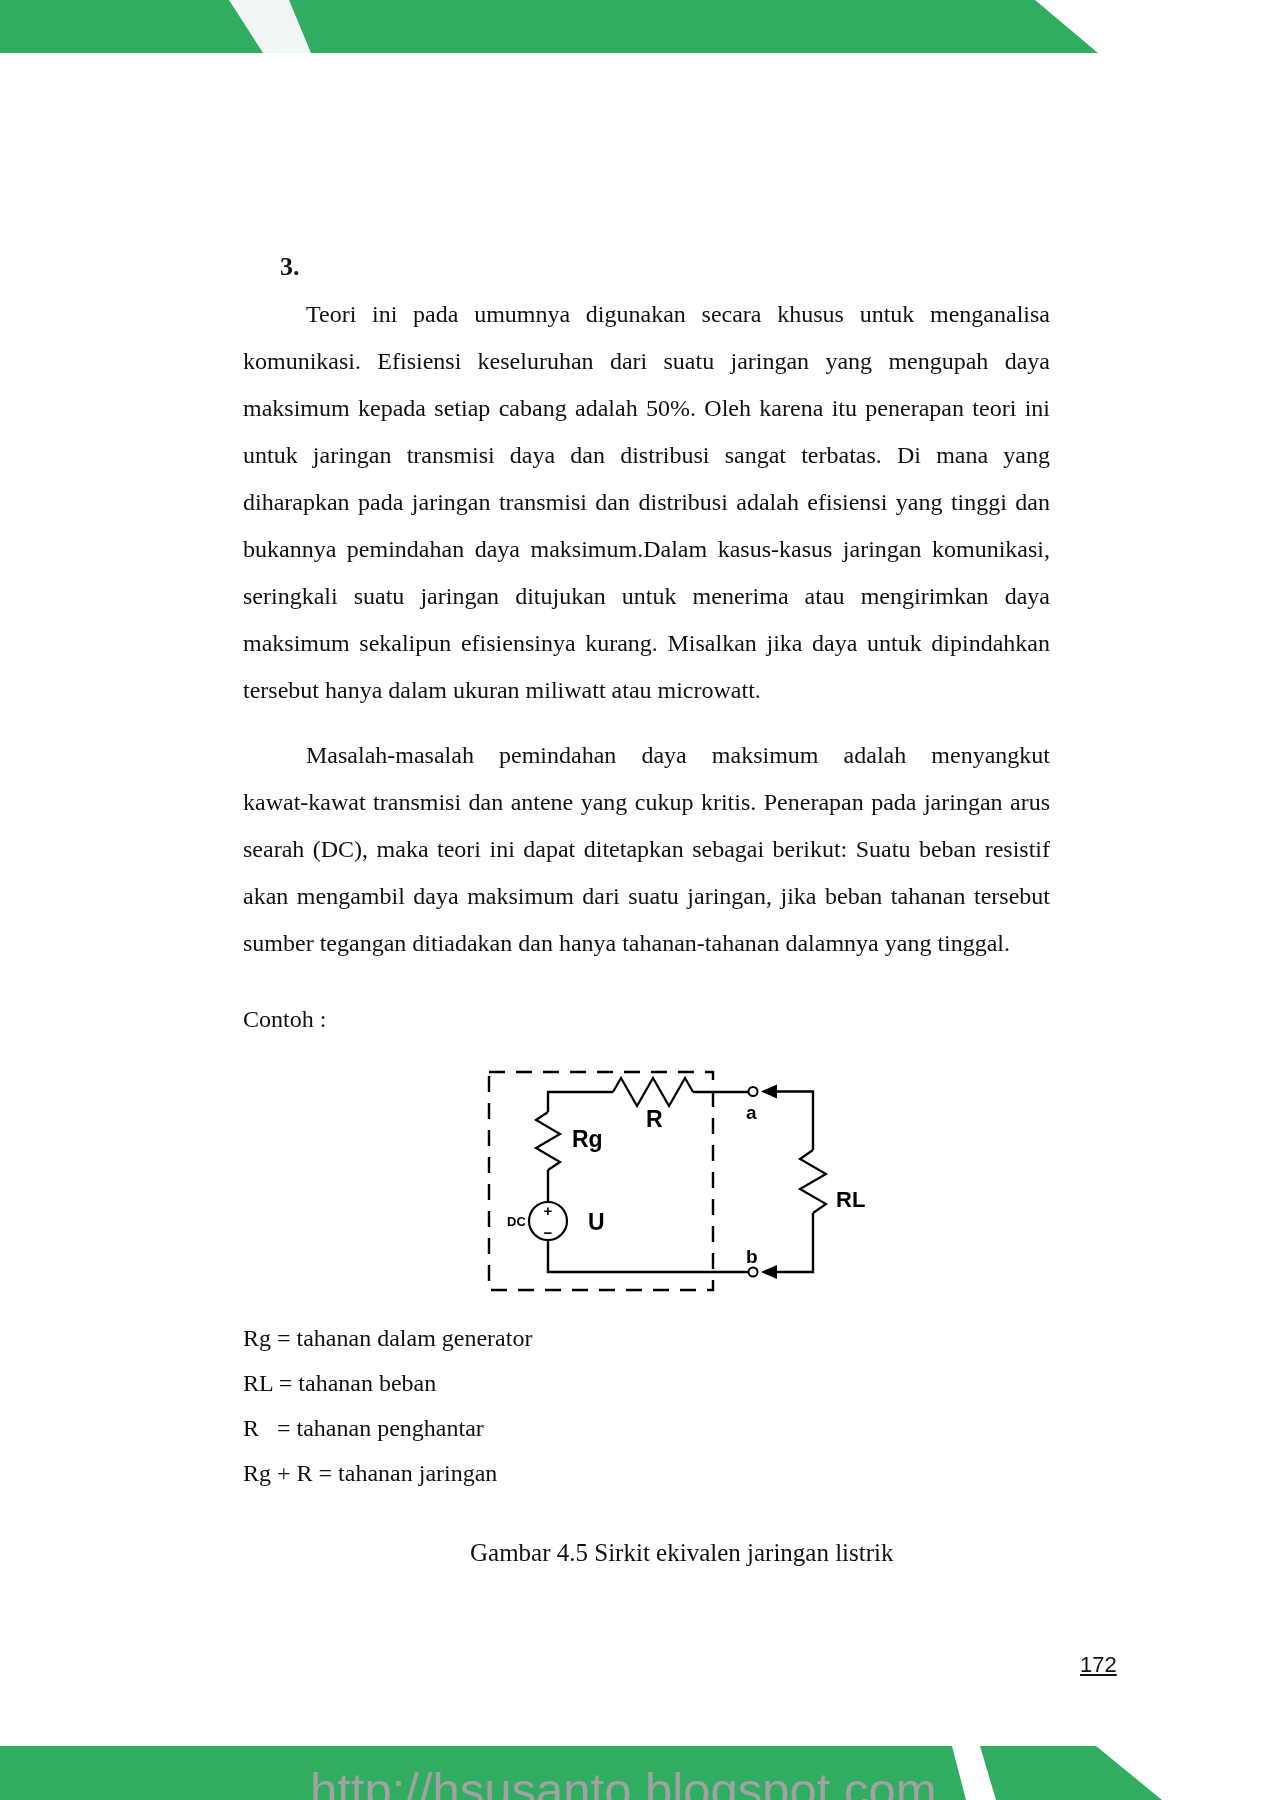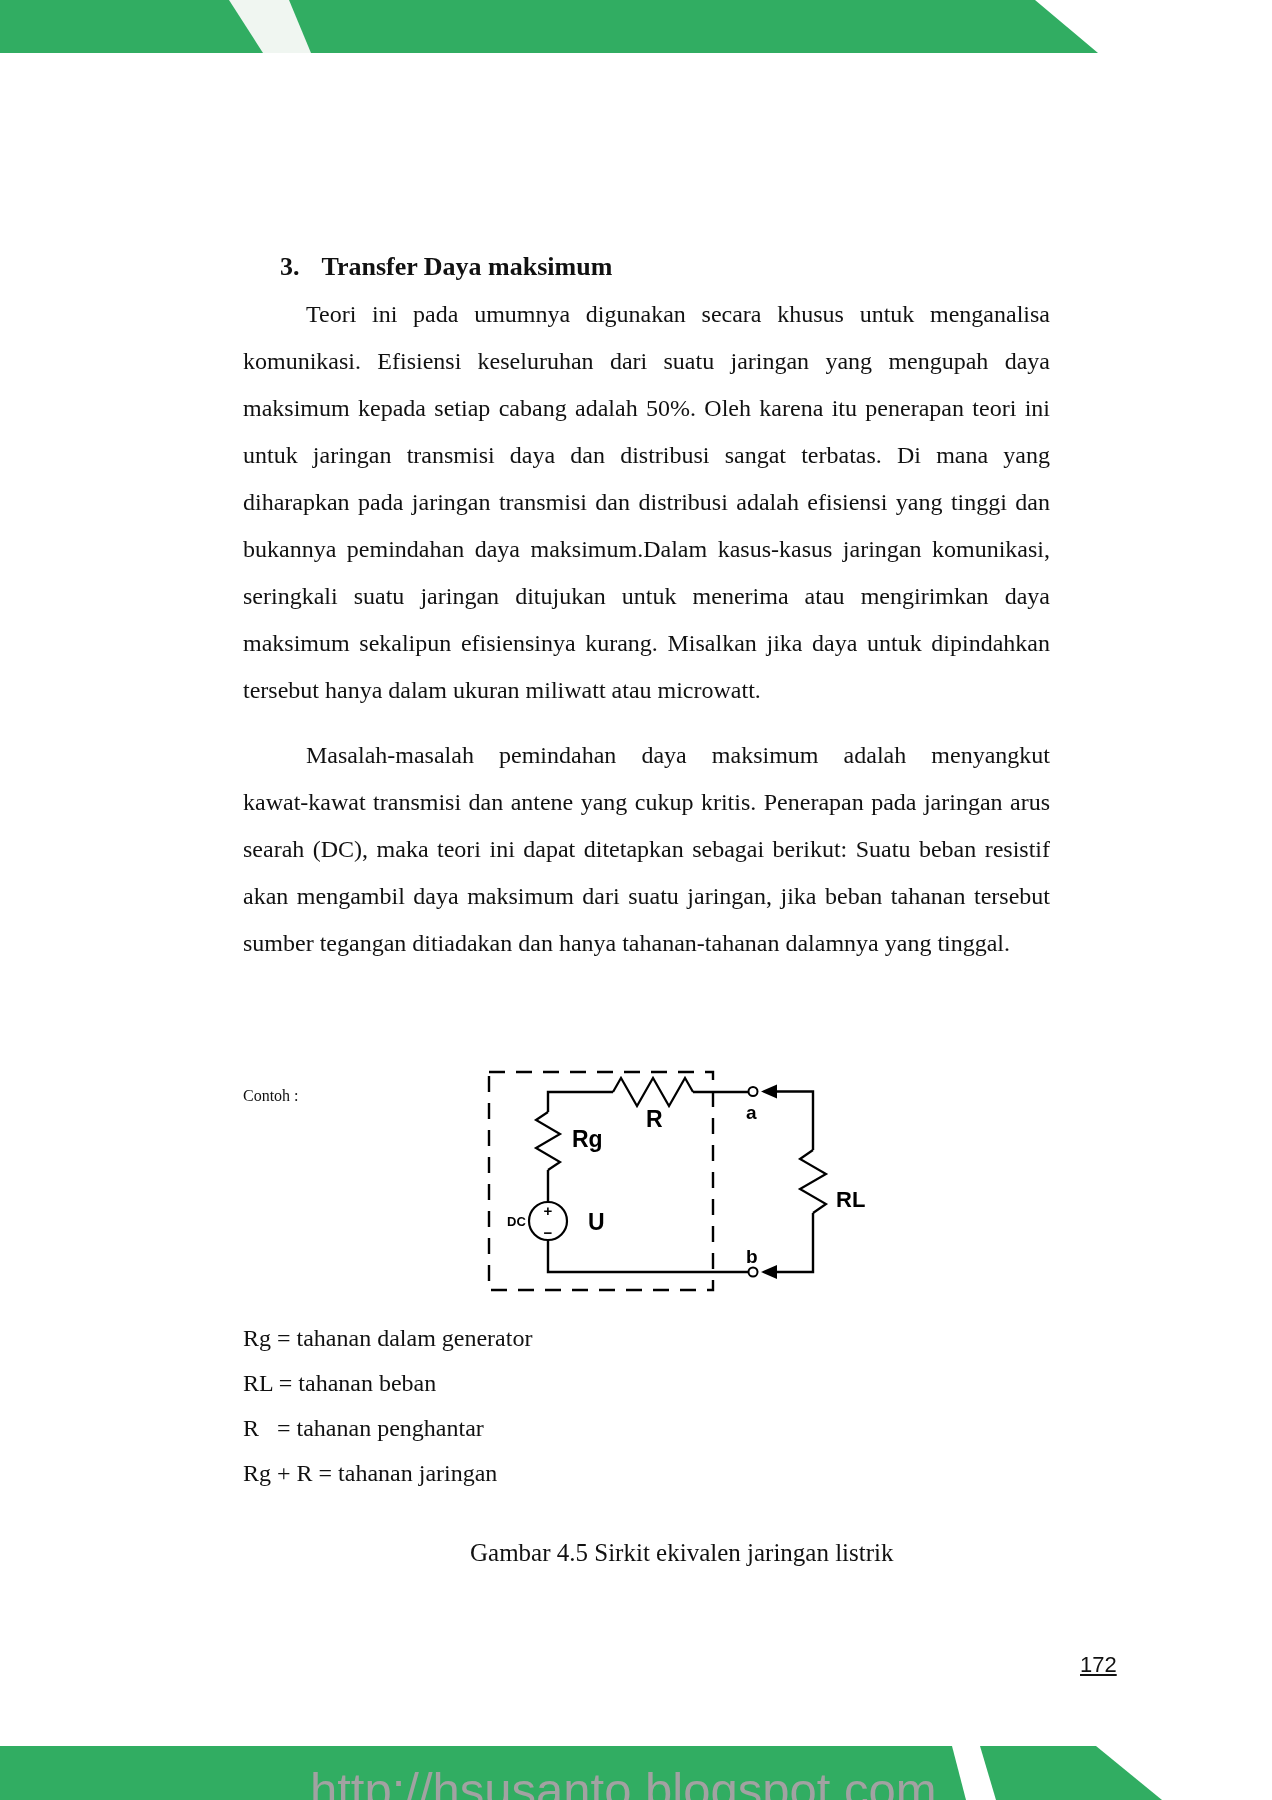--- a/index.html
+++ b/index.html
@@ -61,7 +61,6 @@
 
 <div class="abs heading">
   <span>3.</span>
-  <span>Transfer Daya maksimum</span>
 </div>
 
 <div id="para1" class="abs para">

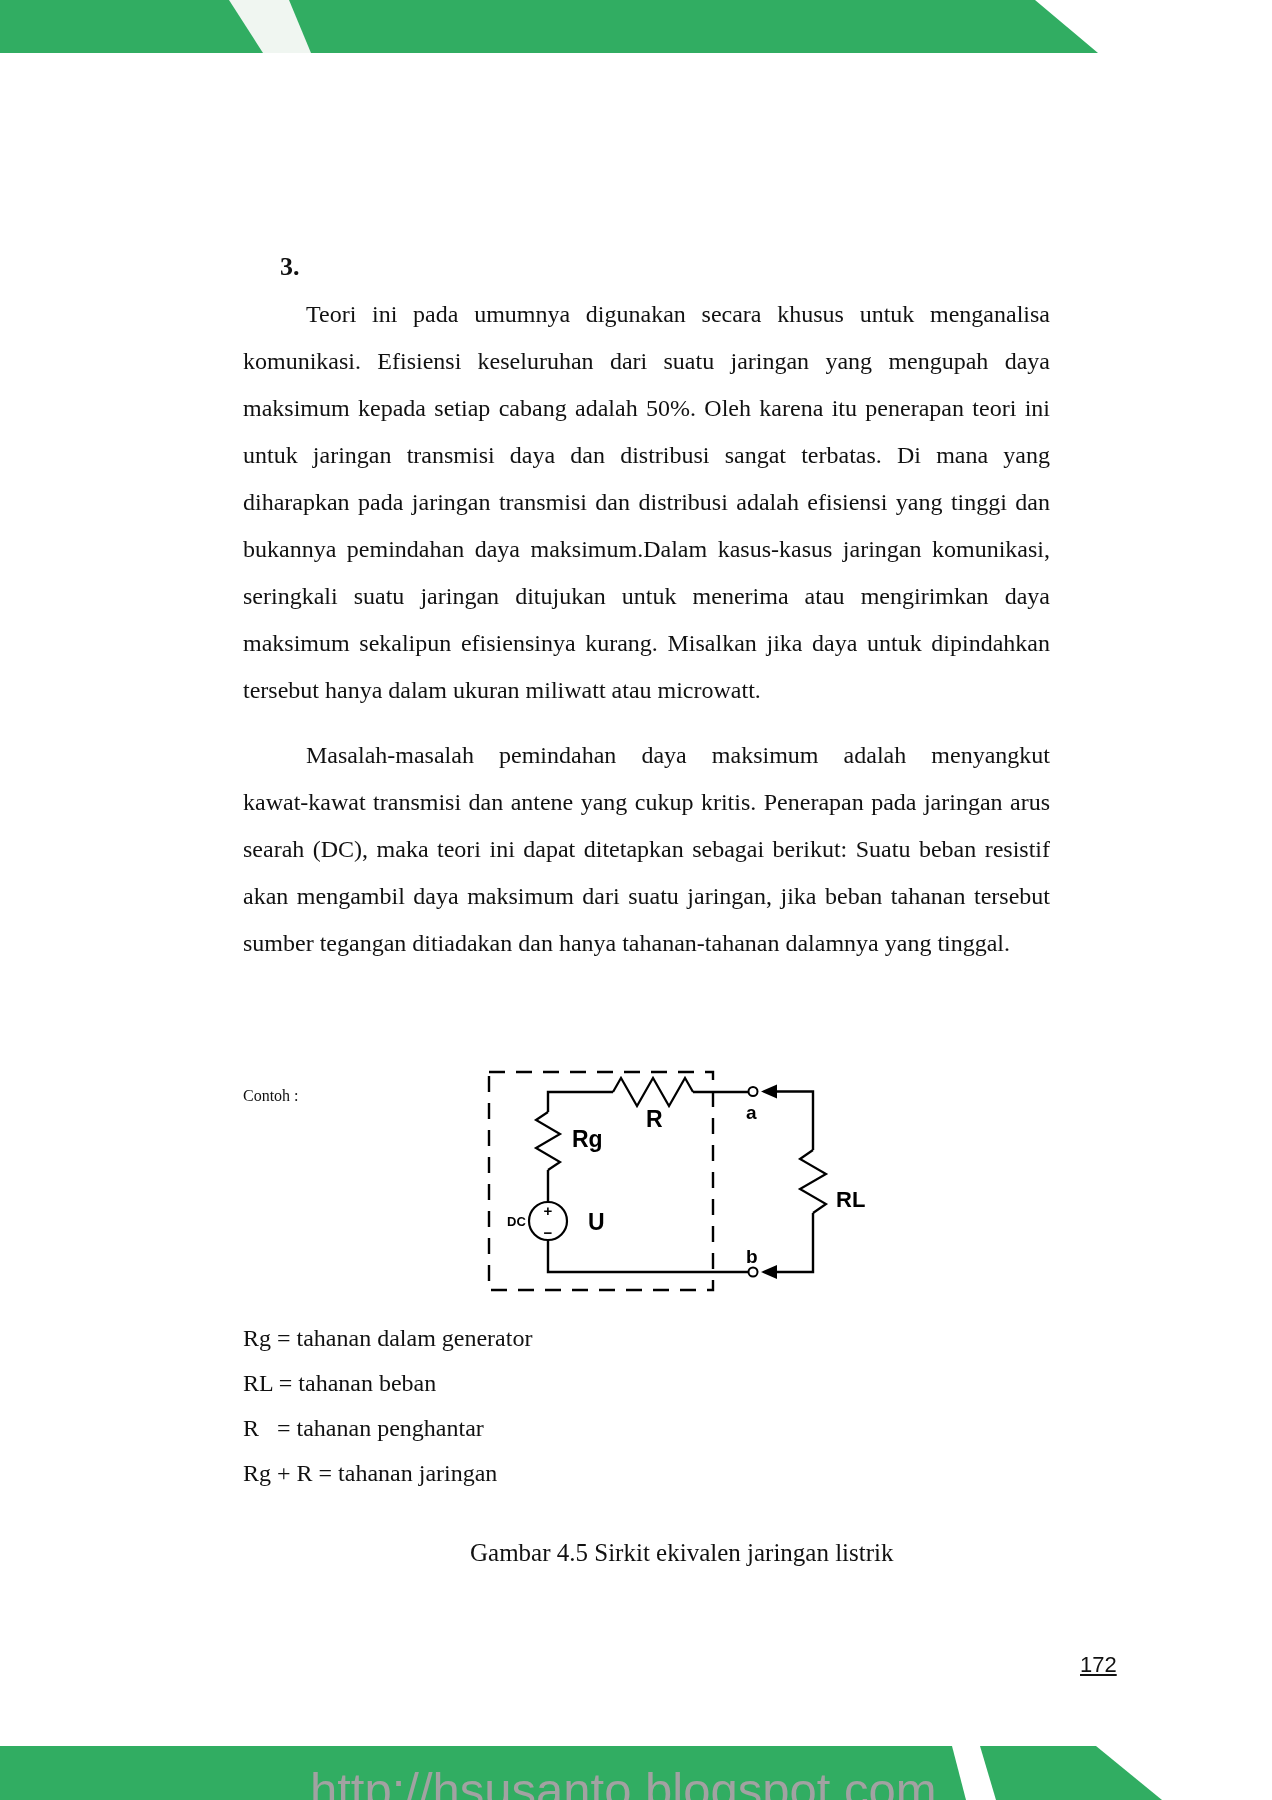--- a/index.html
+++ b/index.html
@@ -30,7 +30,7 @@
     white-space:normal;overflow:hidden;
   }
   .jline.last{text-align-last:left;}
-  #contoh{left:243px;top:1072px;font-size:16px;line-height:47px;}
+  #contoh{left:243px;top:996px;font-size:24px;line-height:47px;}
   
   #definitions{left:243px;top:1316px;font-size:24px;line-height:45px;}
   

